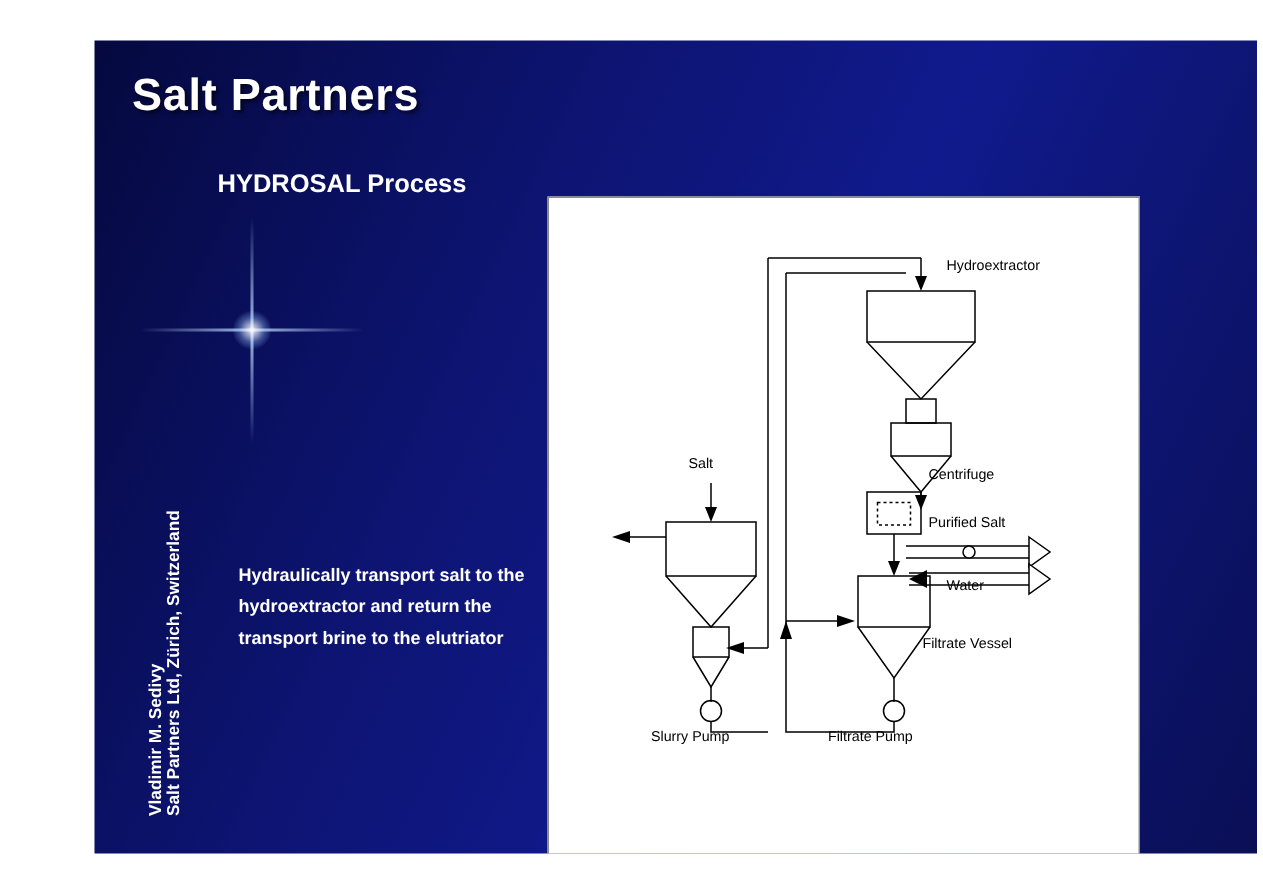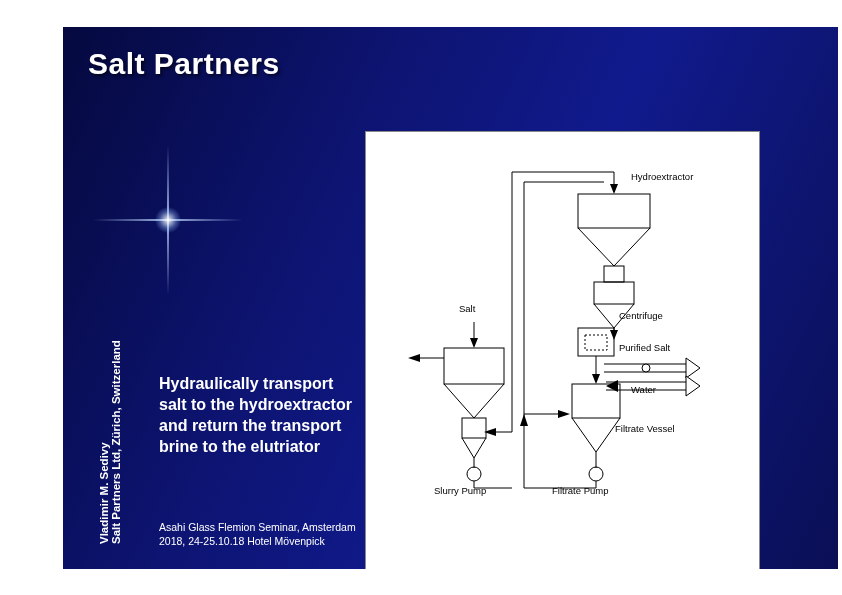--- a/index.html
+++ b/index.html
@@ -142,6 +142,7 @@
   </div>
 
   <div id="title">Salt Partners</div>
+  <div id="subtitle">HYDROSAL Process</div>
   <div id="body-text">Hydraulically transport salt to the hydroextractor and return the transport brine to the elutriator</div>
 
   <div id="footnote">

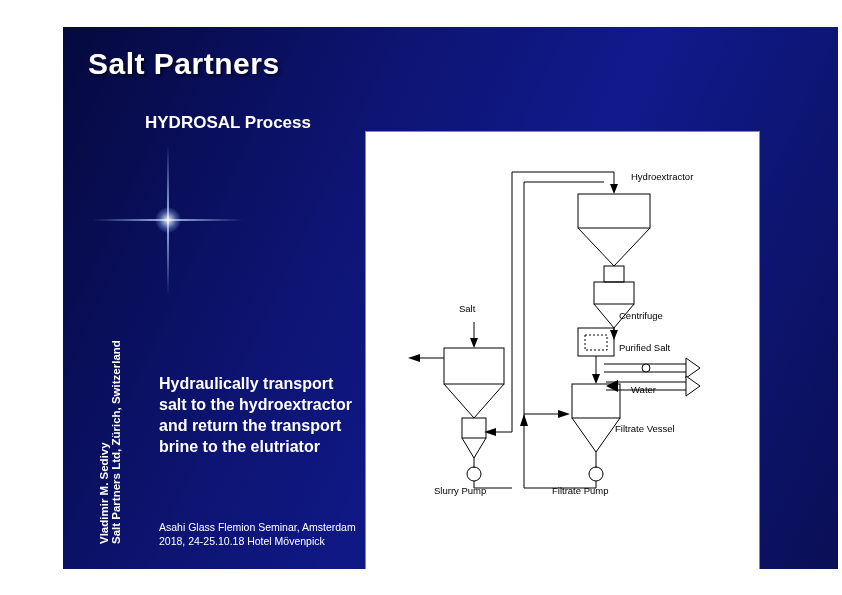--- a/index.html
+++ b/index.html
@@ -80,7 +80,7 @@
     top: 346px;
     width: 200px;
     color: #ffffff;
-    font-size: 16px;
+    font-size: 12px;
     font-weight: bold;
     line-height: 21px;
   }

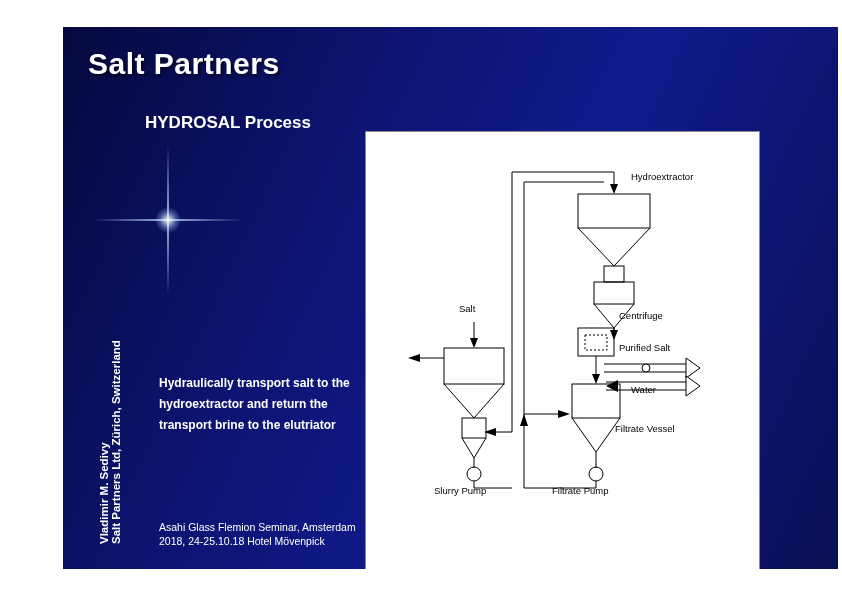--- a/index.html
+++ b/index.html
@@ -145,10 +145,6 @@
   <div id="subtitle">HYDROSAL Process</div>
   <div id="body-text">Hydraulically transport salt to the hydroextractor and return the transport brine to the elutriator</div>
 
-  <div id="footnote">
-    <div>Asahi Glass Flemion Seminar, Amsterdam</div>
-    <div>2018, 24-25.10.18 Hotel Mövenpick</div>
-  </div>
 
   <div id="author">
     <div class="line1">Vladimir M. Sedivy</div>

